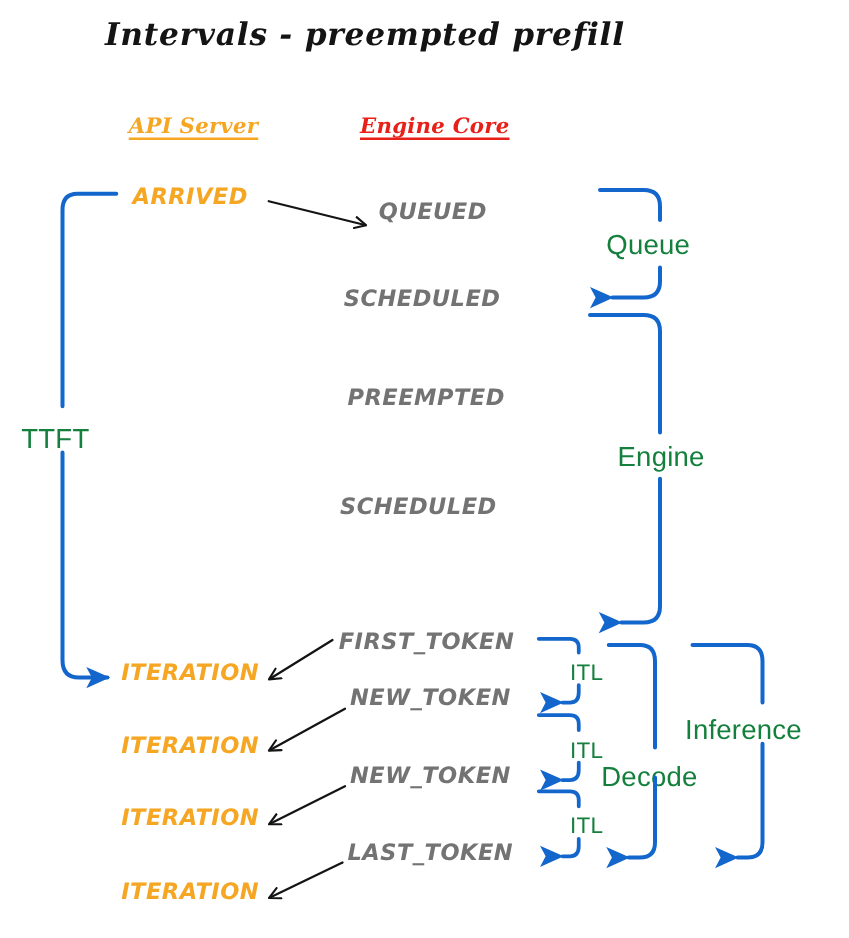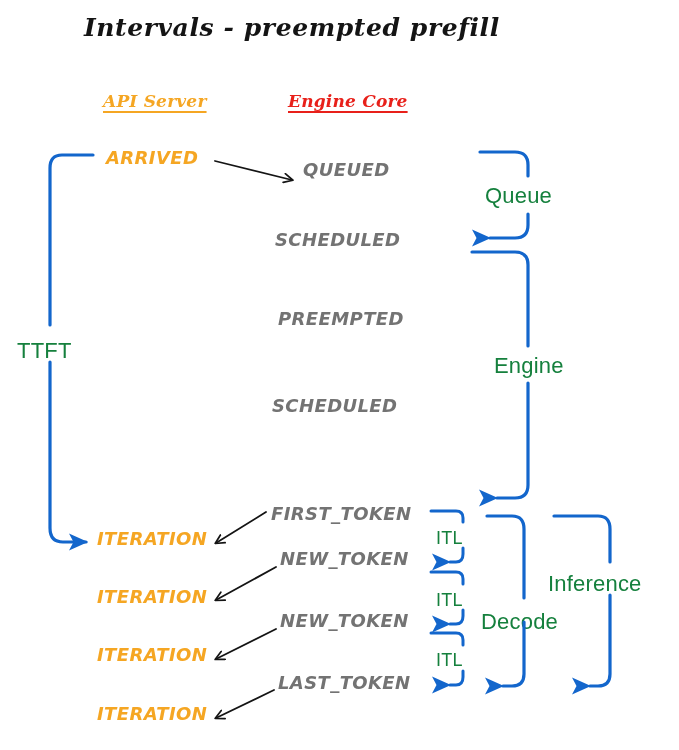--- a/index.html
+++ b/index.html
@@ -49,7 +49,7 @@
     font-size:22px;font-weight:normal;
     color:#15803d;letter-spacing:0.2px;
   }
-  .blue-lbl.small{font-size:18px;}
+  .blue-lbl.small{font-size:18px;margin-left:20px;}
 </style>
 </head>
 <body>

